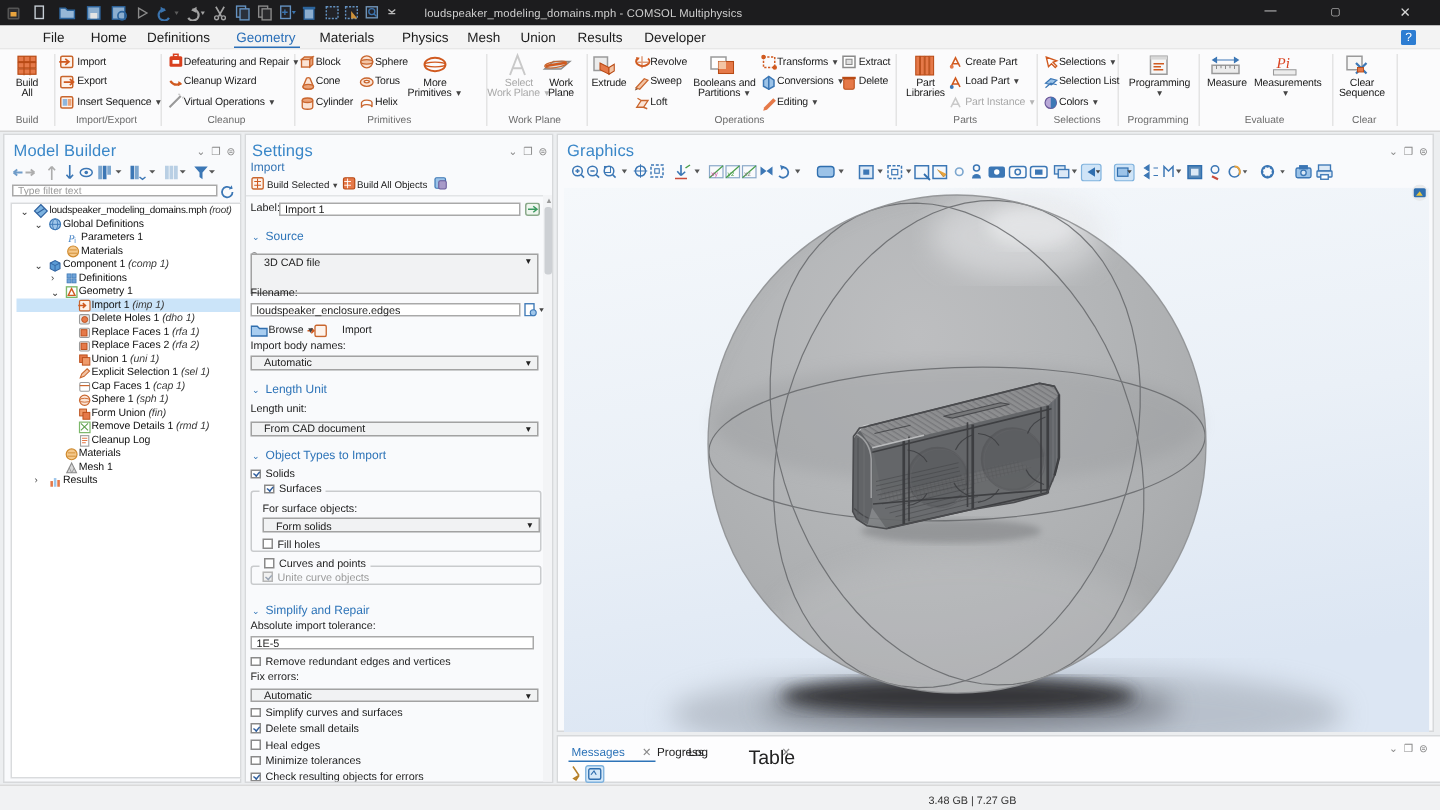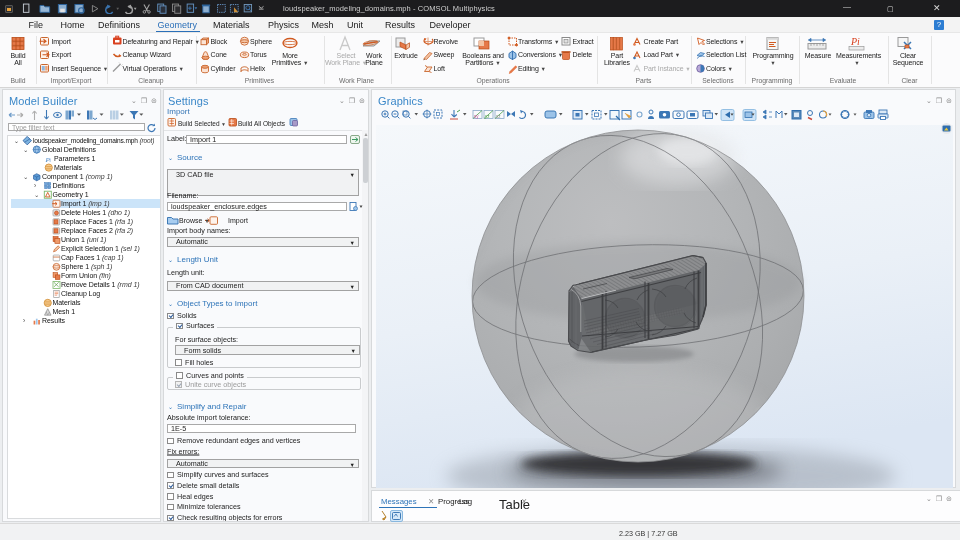--- a/index.html
+++ b/index.html
@@ -118,7 +118,7 @@
   <div class="mi" style="left:213px;">Materials</div>
   <div class="mi" style="left:268px;">Physics</div>
   <div class="mi" style="left:311.5px;">Mesh</div>
-  <div class="mi" style="left:347px;">Unit</div>
+  <div class="mi" style="left:347px;">Union</div>
   <div class="mi" style="left:385px;">Results</div>
   <div class="mi" style="left:429.5px;">Developer</div>
   <div id="geomline"></div>

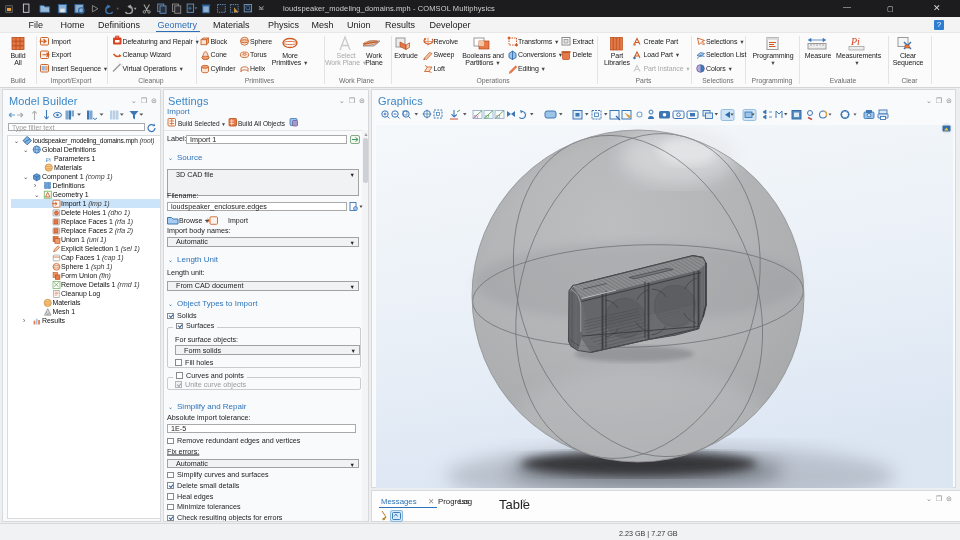--- a/index.html
+++ b/index.html
@@ -526,7 +526,7 @@
   <div class="lbl" style="left:3px;top:325px;">Absolute import tolerance:</div>
   <div class="input" style="left:3px;top:334px;width:189px;height:9px;">1E-5</div>
   <div class="cb" style="left:3px;top:348px;"><span class="bx"></span>Remove redundant edges and vertices</div>
-  <div class="lbl" style="left:3px;top:359px;text-decoration:underline;">Fix errors:</div>
+  <div class="lbl" style="left:3px;top:359px;">Fix errors:</div>
   <div class="dd" style="left:3px;top:368.5px;width:192px;height:9.5px;">Automatic<span class="da">▼</span></div>
   <div class="cb" style="left:3px;top:382px;"><span class="bx"></span>Simplify curves and surfaces</div>
   <div class="cb ck" style="left:3px;top:392.5px;"><span class="bx"></span>Delete small details</div>

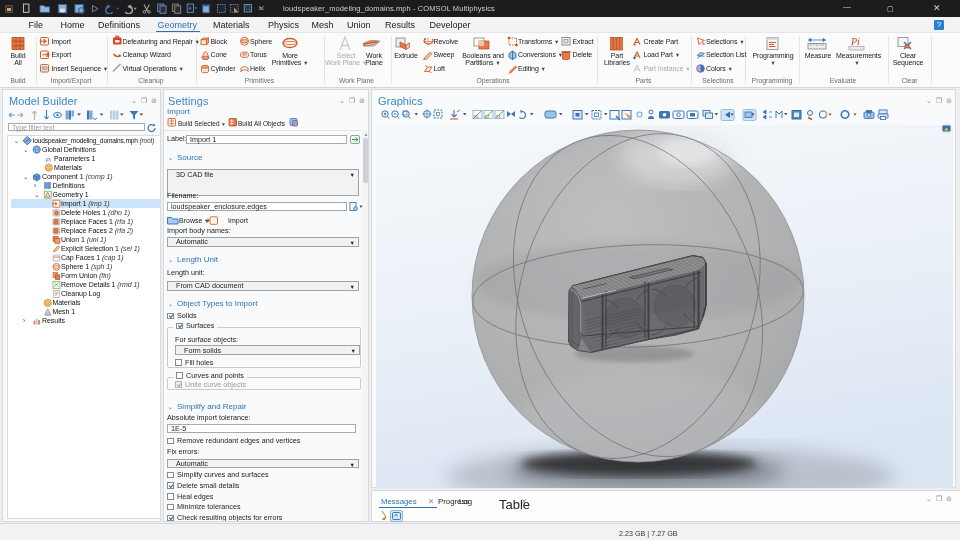--- a/index.html
+++ b/index.html
@@ -785,7 +785,7 @@
   </svg>
 </div>
 <div id="statusbar" class="abs" style="left:0;top:523px;width:960px;height:17px;background:#f1f2f3;border-top:1px solid #dadada;">
-  <div class="abs" style="left:619px;top:4.5px;font-size:7.2px;color:#333;">2.23 GB | 7.27 GB</div>
+  <div class="abs" style="left:619px;top:4.5px;font-size:7.2px;color:#333;">3.48 GB | 7.27 GB</div>
 </div>
 
 </body></html>

